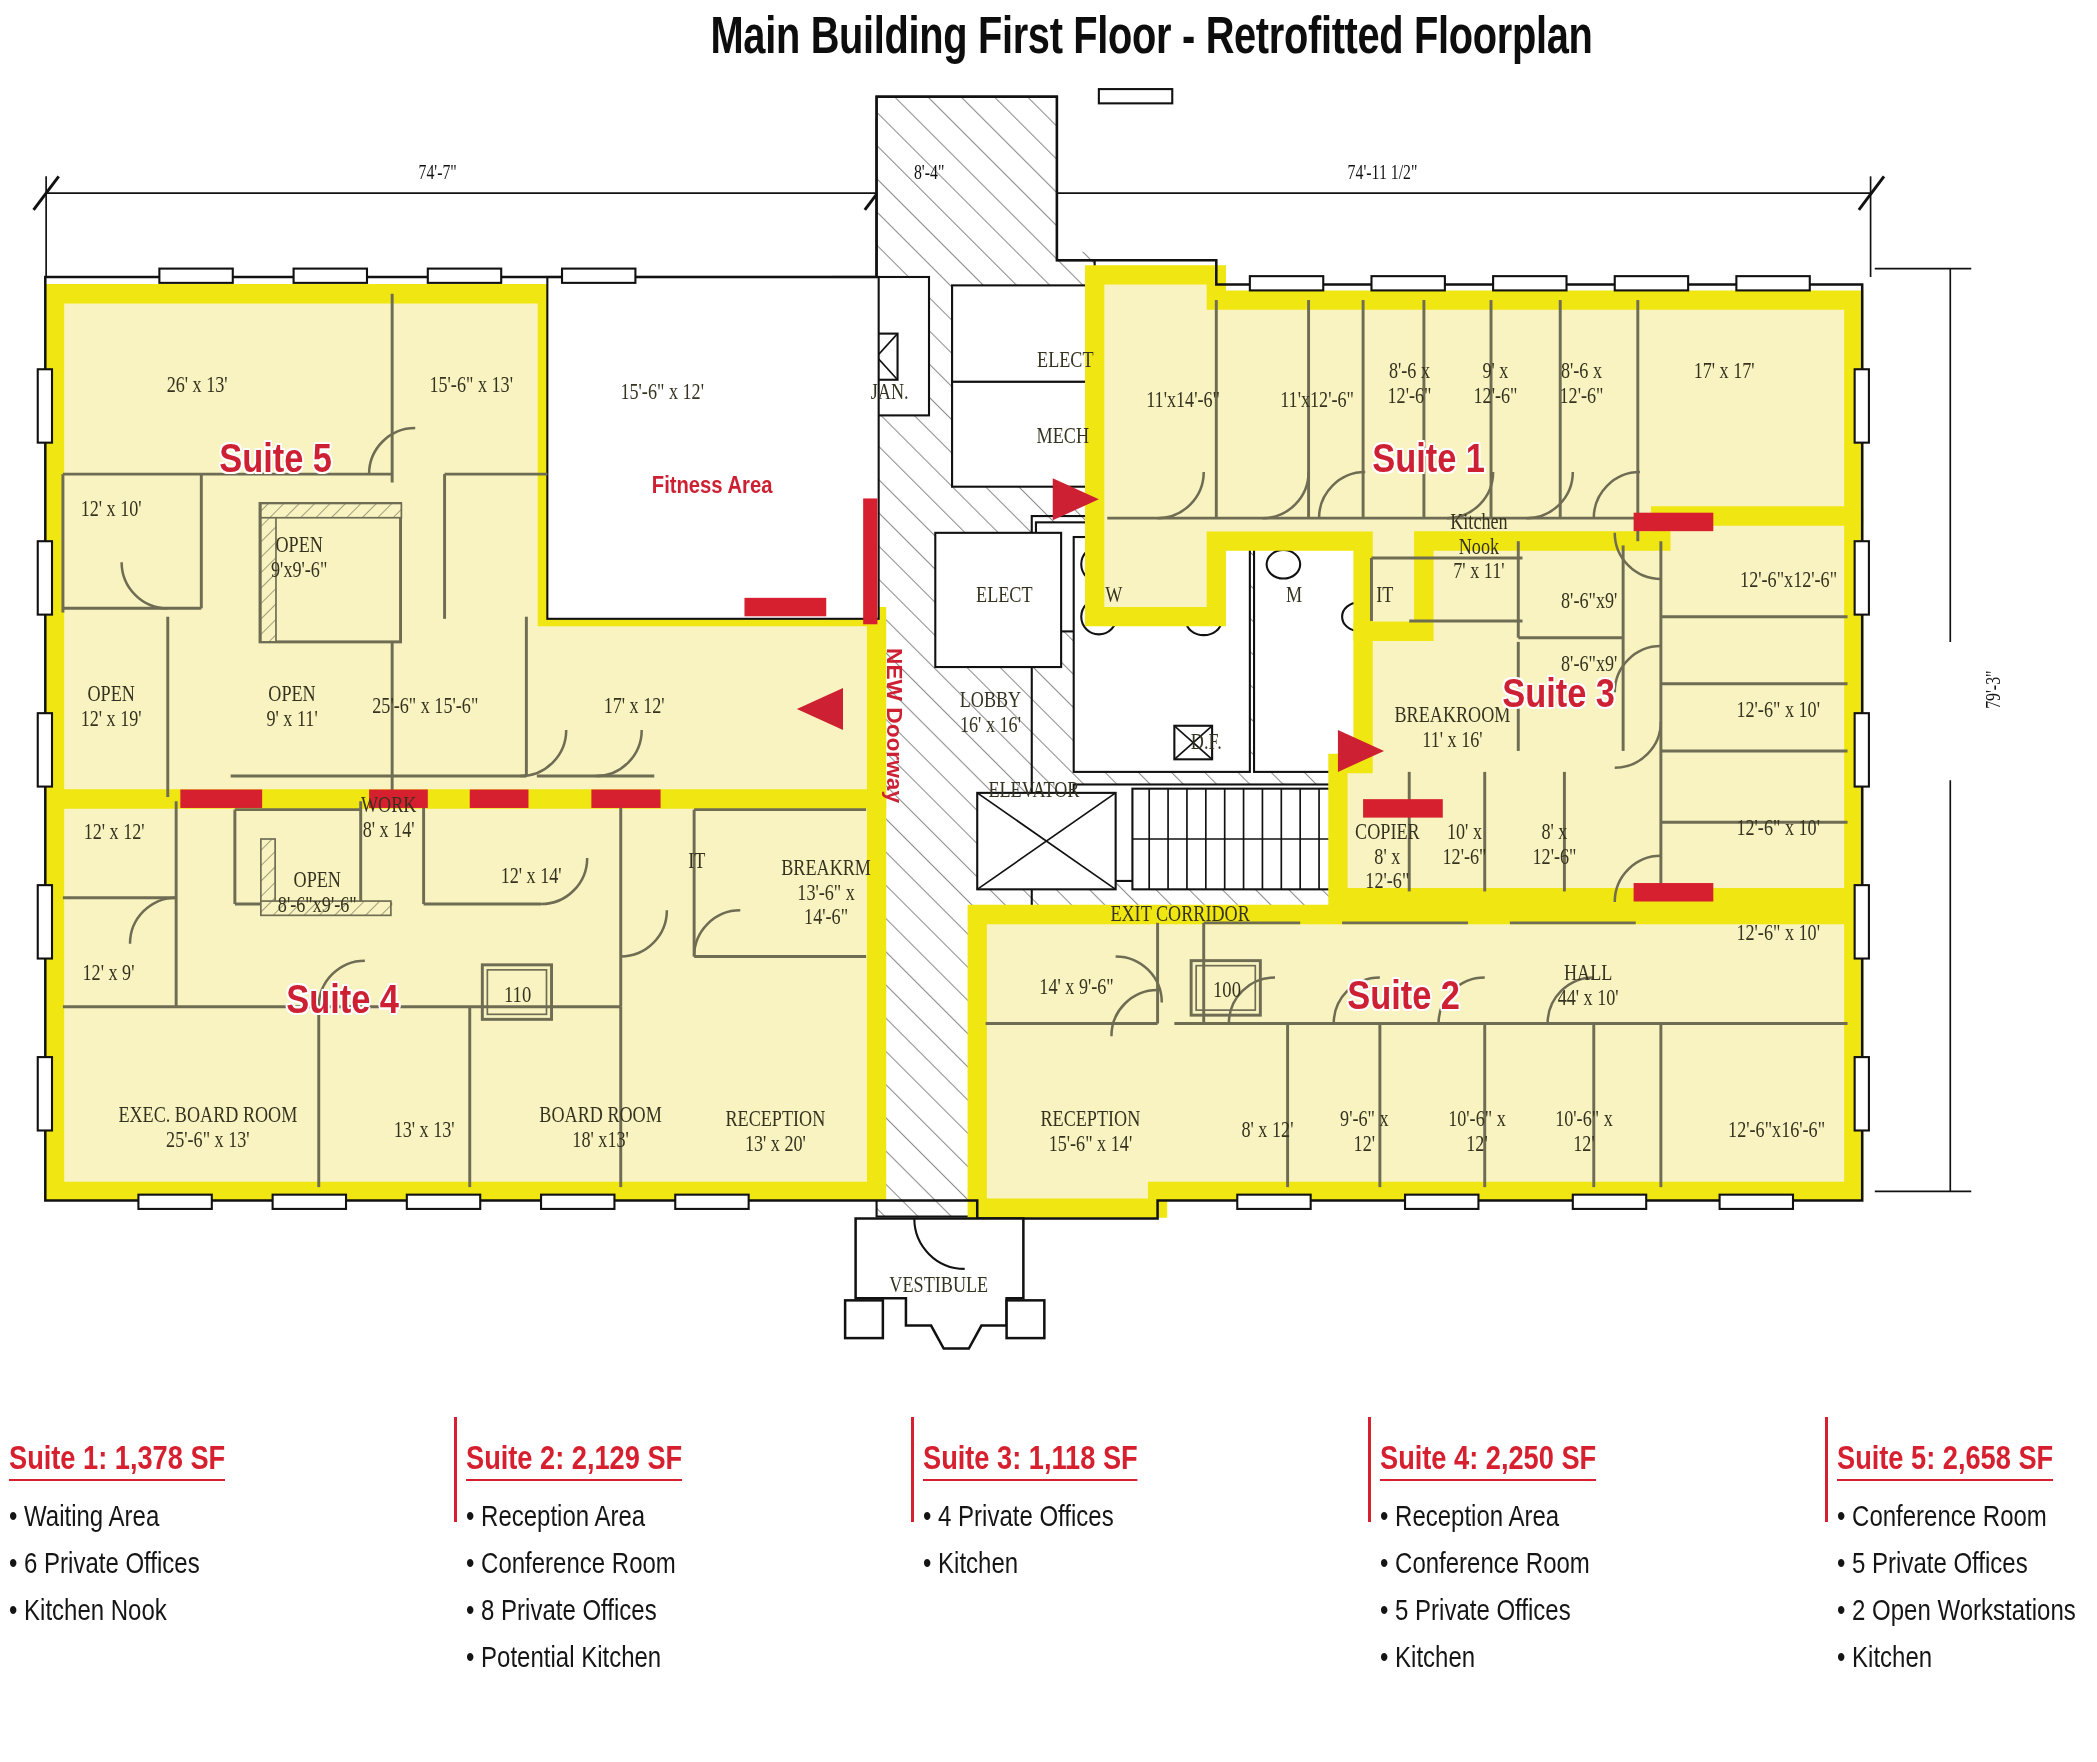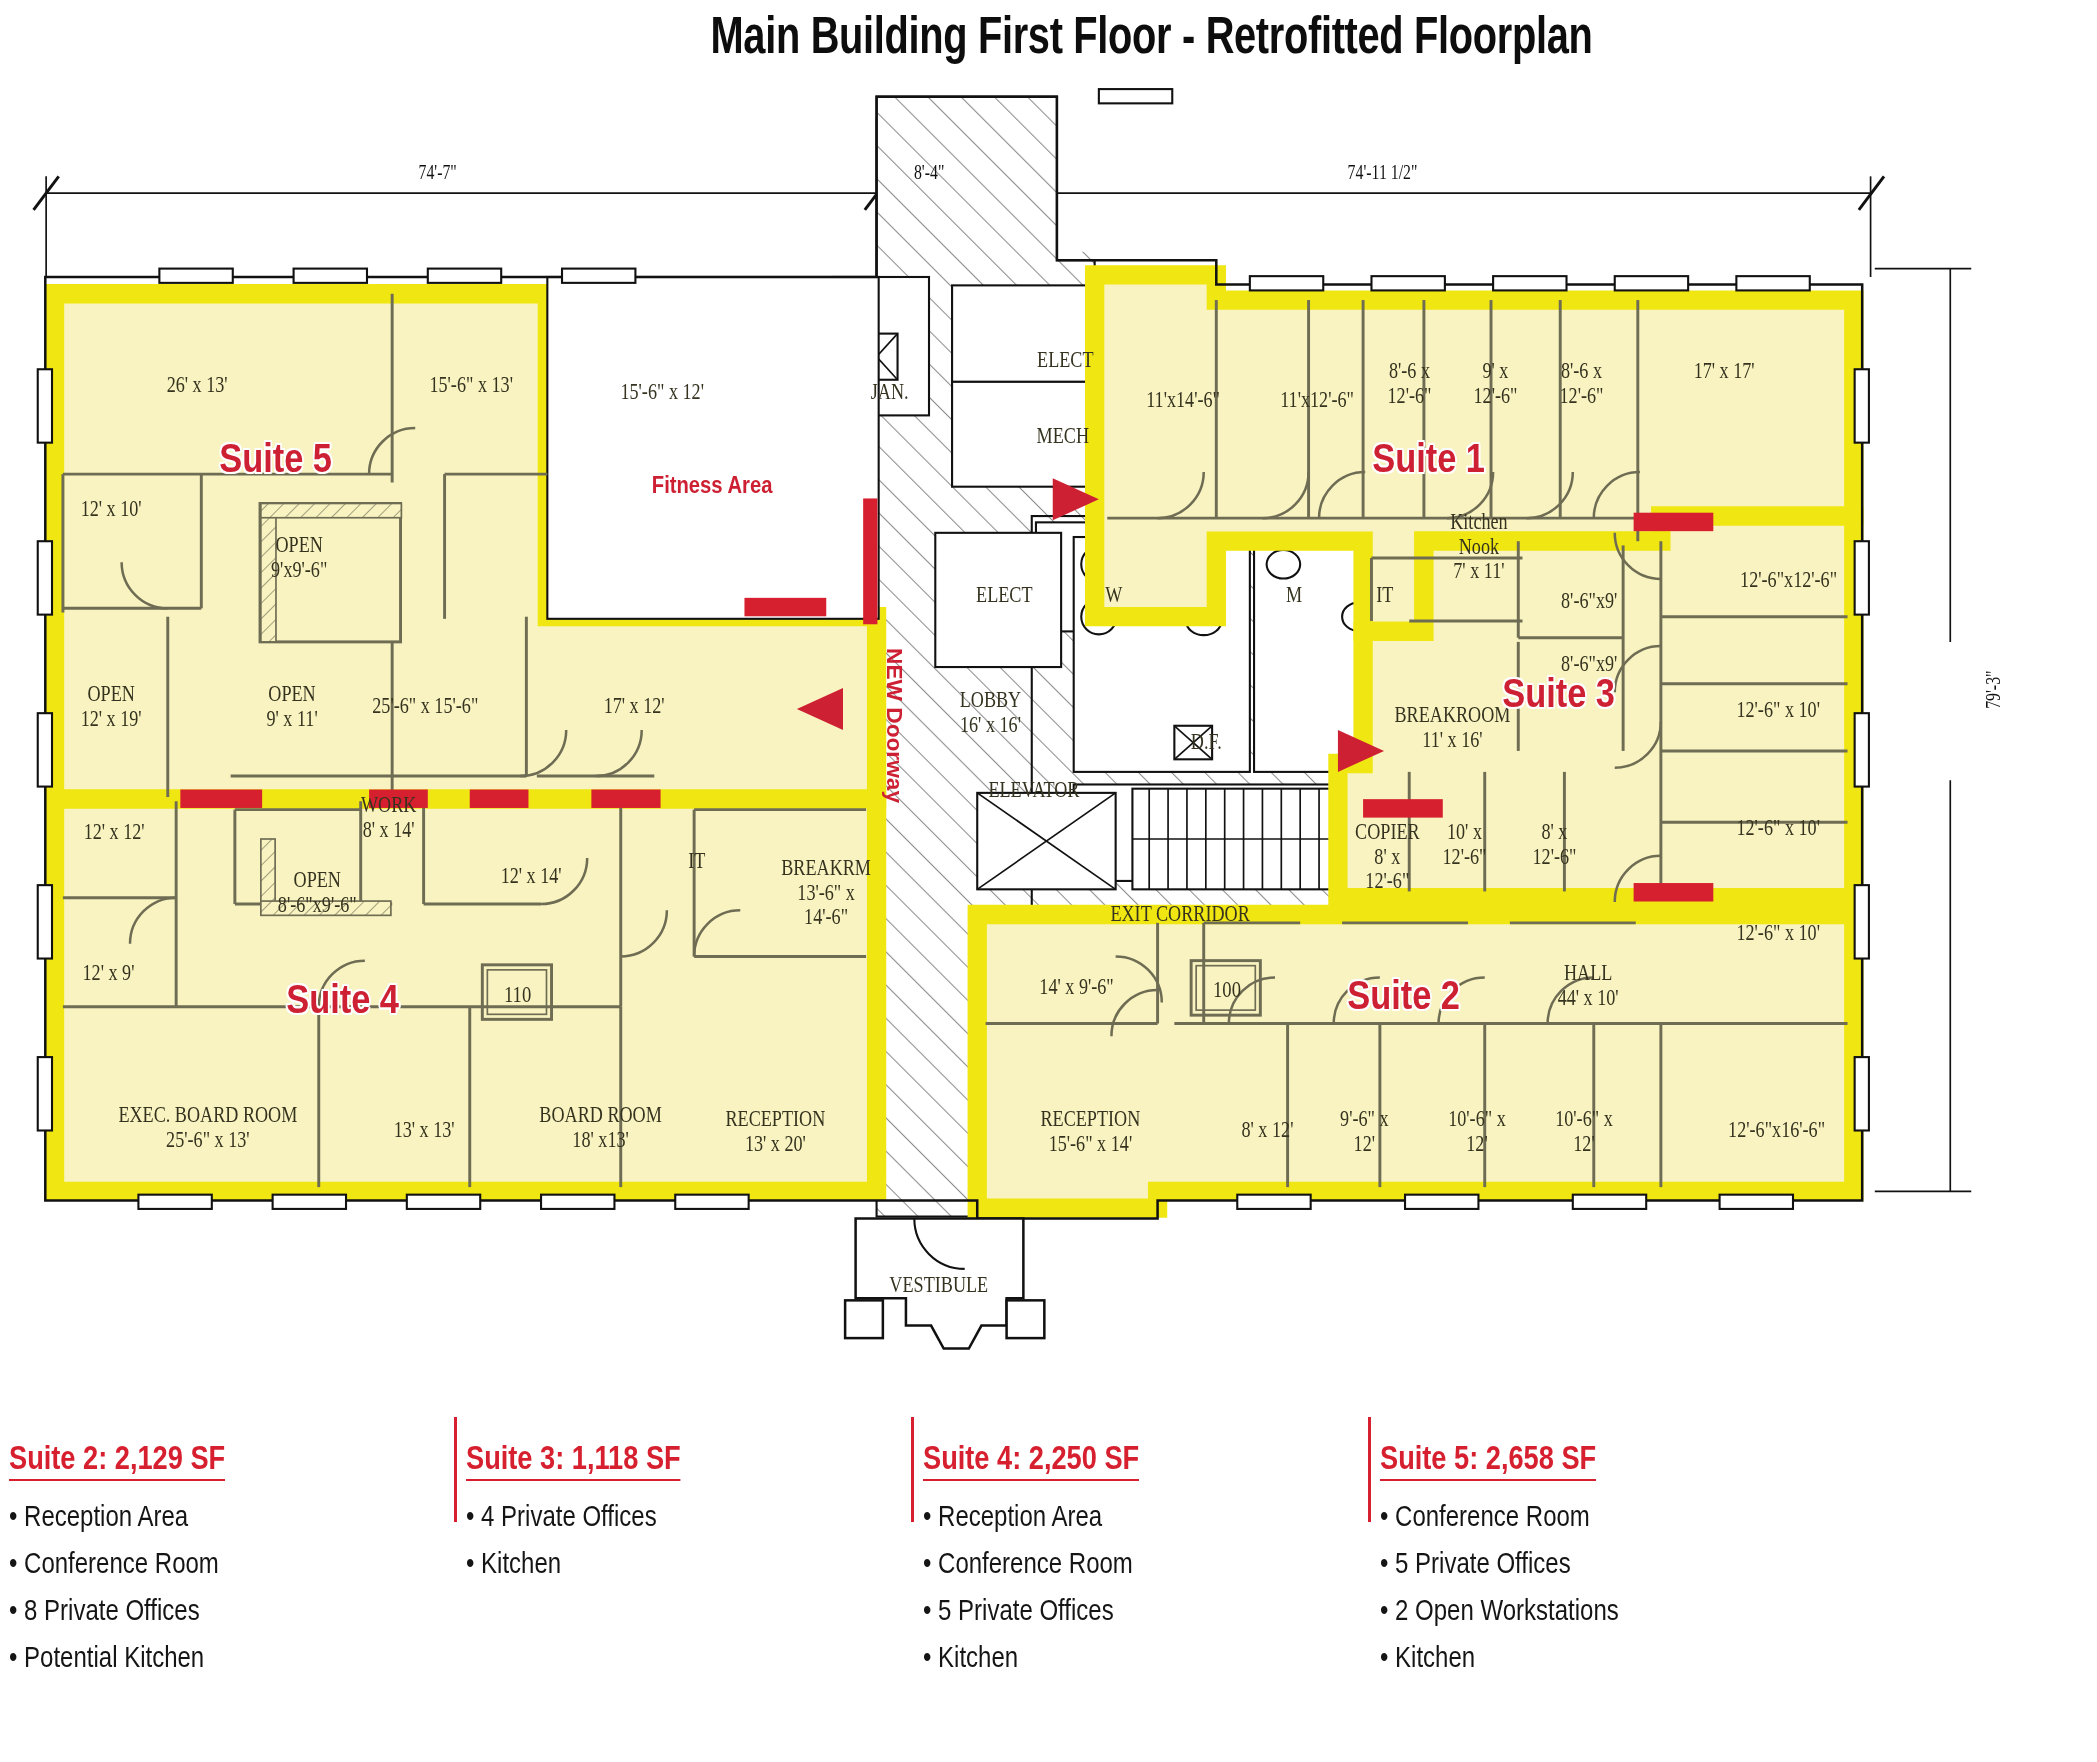--- a/index.html
+++ b/index.html
@@ -566,6 +566,7 @@
   </div>
 
   <div id="legend">
+      <div class="legend-col" style="width: 457px;"><div class="legend-head">Suite 1: 1,378 SF</div><div class="legend-item">• Waiting Area</div><div class="legend-item">• 6 Private Offices</div><div class="legend-item">• Kitchen Nook</div><div class="vrule"></div></div>
       <div class="legend-col" style="width: 457px;"><div class="legend-head">Suite 2: 2,129 SF</div><div class="legend-item">• Reception Area</div><div class="legend-item">• Conference Room</div><div class="legend-item">• 8 Private Offices</div><div class="legend-item">• Potential Kitchen</div><div class="vrule"></div></div>
       <div class="legend-col" style="width: 457px;"><div class="legend-head">Suite 3: 1,118 SF</div><div class="legend-item">• 4 Private Offices</div><div class="legend-item">• Kitchen</div><div class="vrule"></div></div>
       <div class="legend-col" style="width: 457px;"><div class="legend-head">Suite 4: 2,250 SF</div><div class="legend-item">• Reception Area</div><div class="legend-item">• Conference Room</div><div class="legend-item">• 5 Private Offices</div><div class="legend-item">• Kitchen</div><div class="vrule"></div></div>

